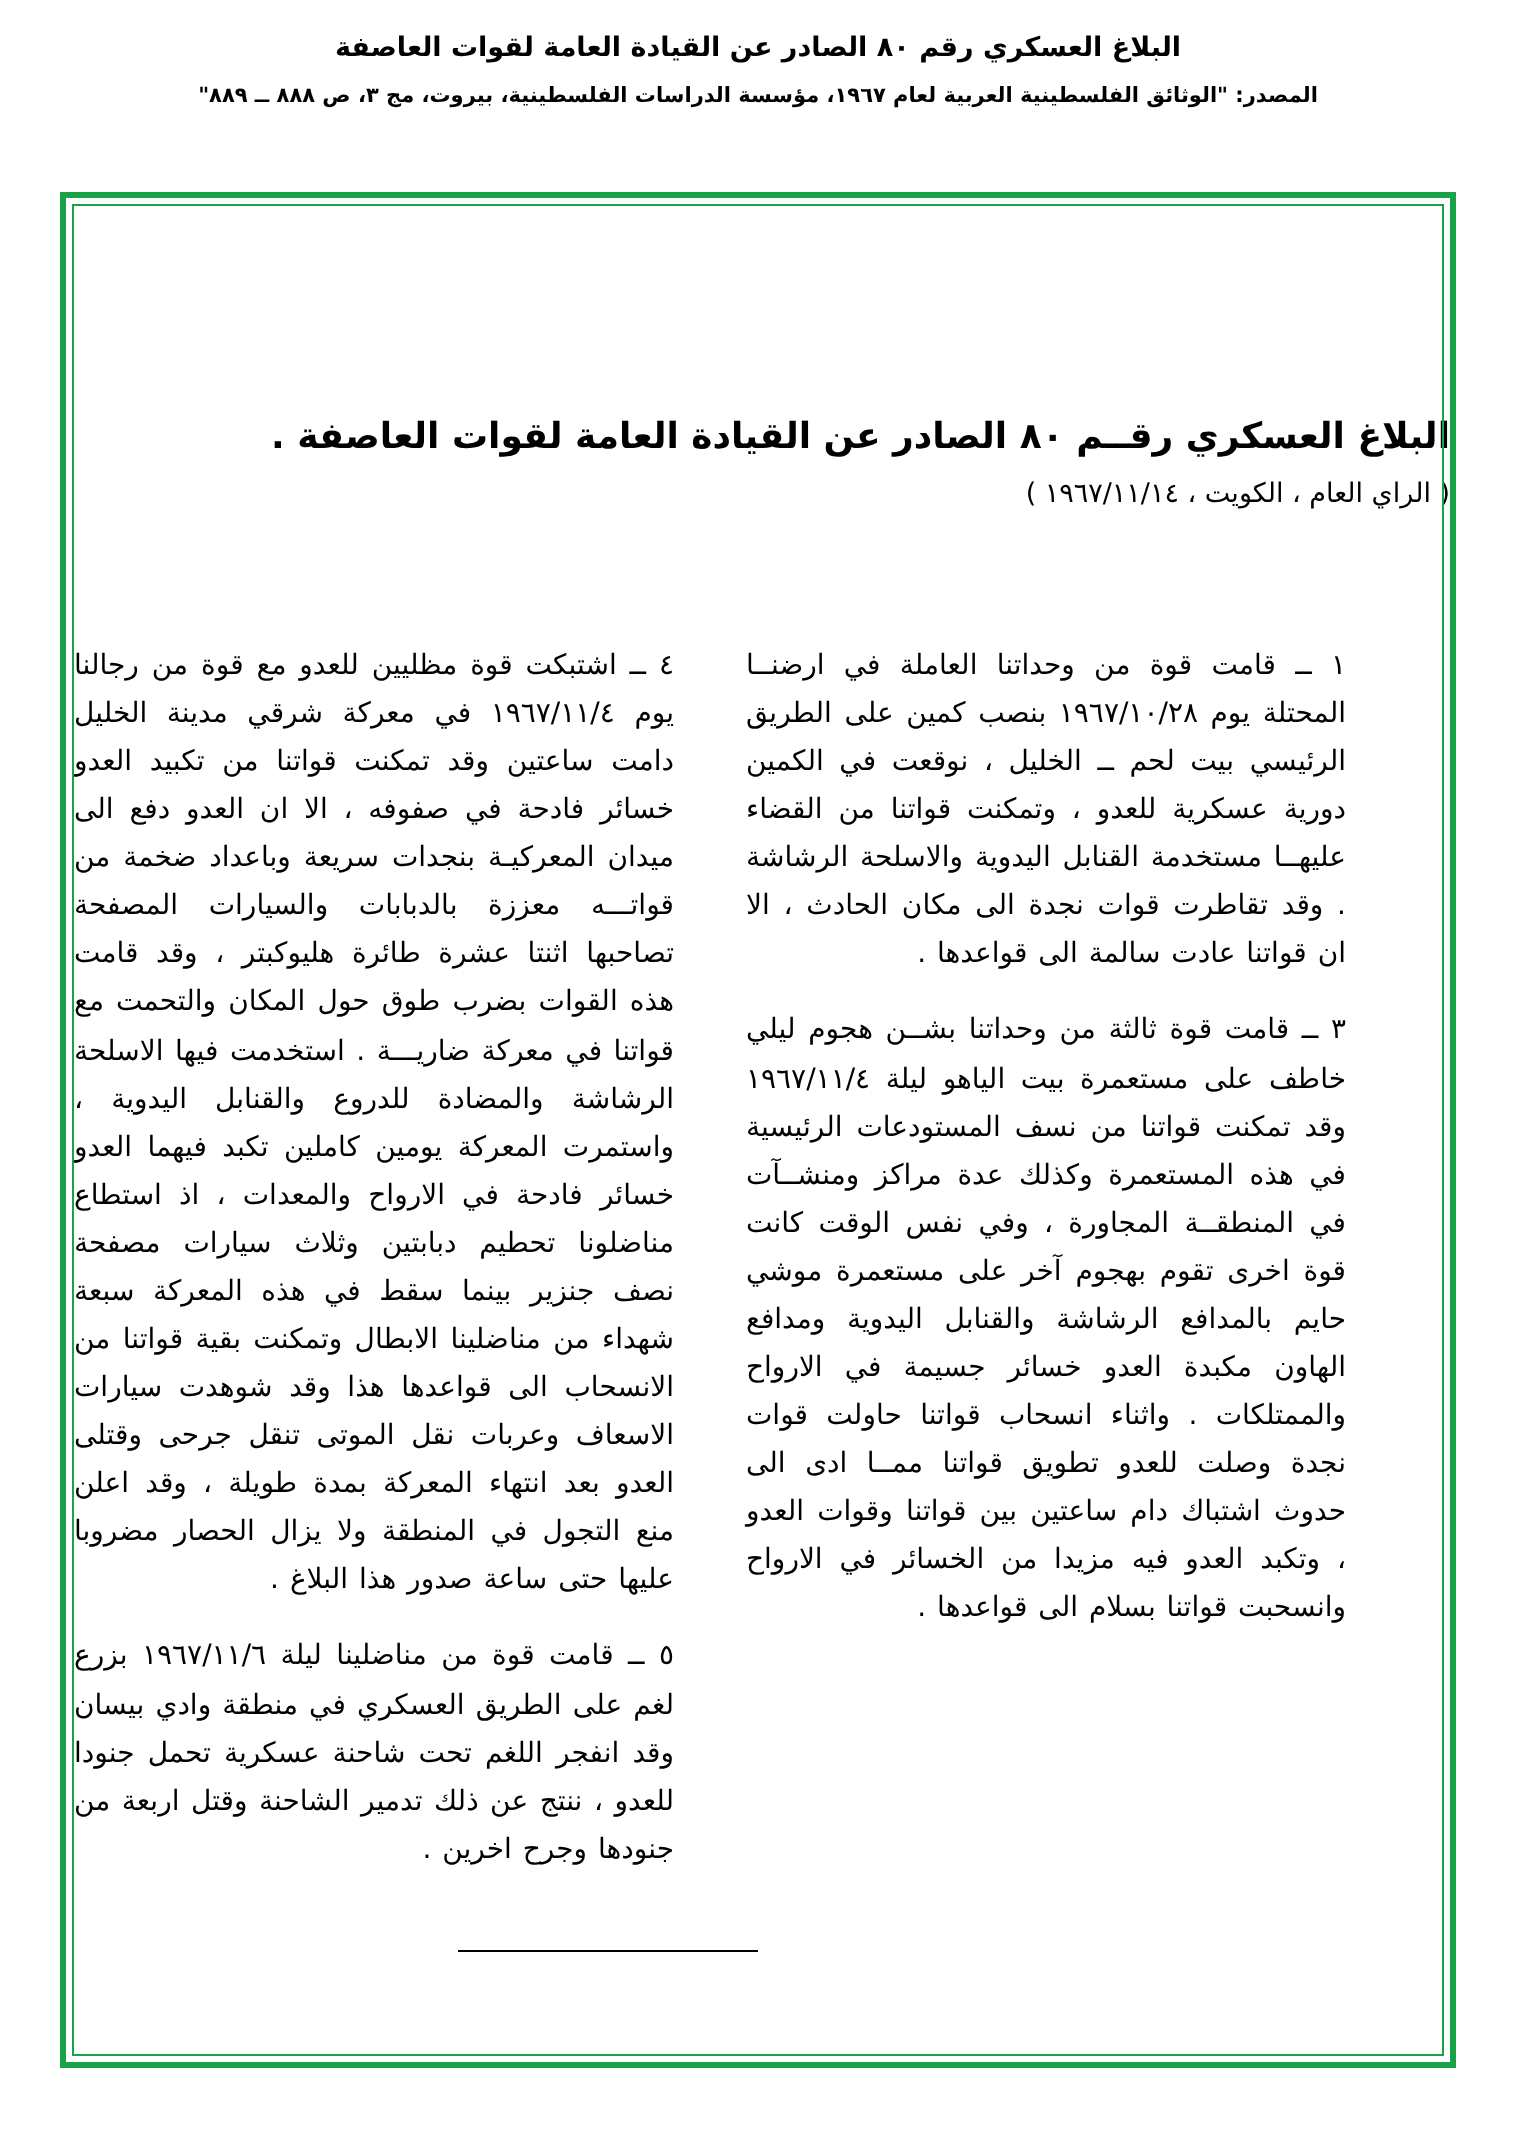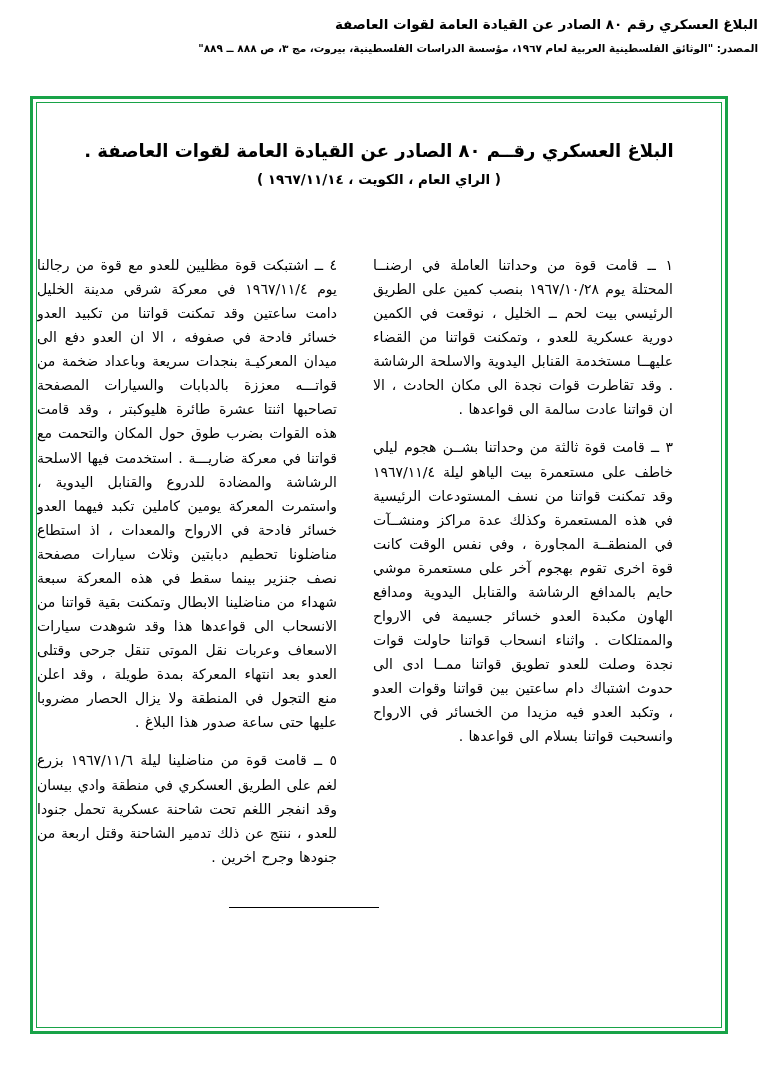--- a/index.html
+++ b/index.html
@@ -25,6 +25,7 @@
   
   .doc-header {
     padding-top: 14px;
+    text-align: center;
   }
   .doc-header .hdr-title {
     font-size: 13.5px;

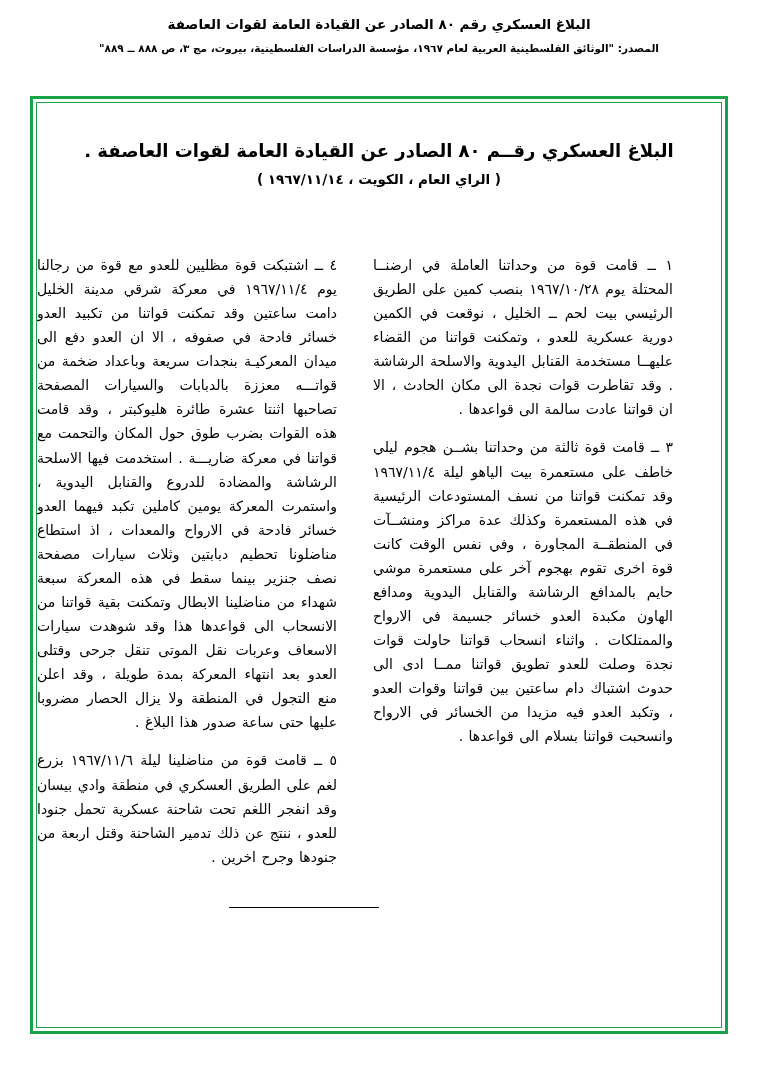--- a/index.html
+++ b/index.html
@@ -61,8 +61,8 @@
 
   
   .title-block {
-    margin-top: 38px;
-    text-align: center;
+    margin-top: 106px;
+    text-align: right;
     direction: rtl;
   }
   .title-block .main-title {

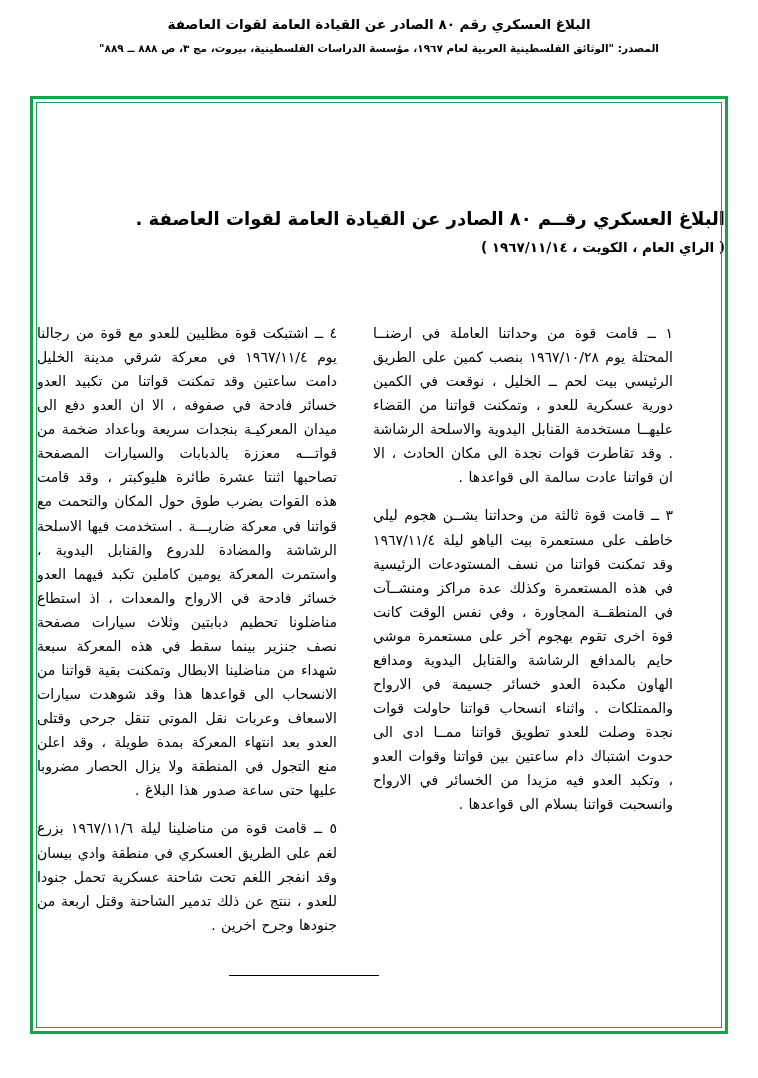--- a/index.html
+++ b/index.html
@@ -79,7 +79,7 @@
   }
   .title-block .ref-line {
     font-size: 13.5px;
-    font-weight: bold;
+    font-weight: normal;
     margin-top: 6px;
     letter-spacing: 0.3px;
   }

